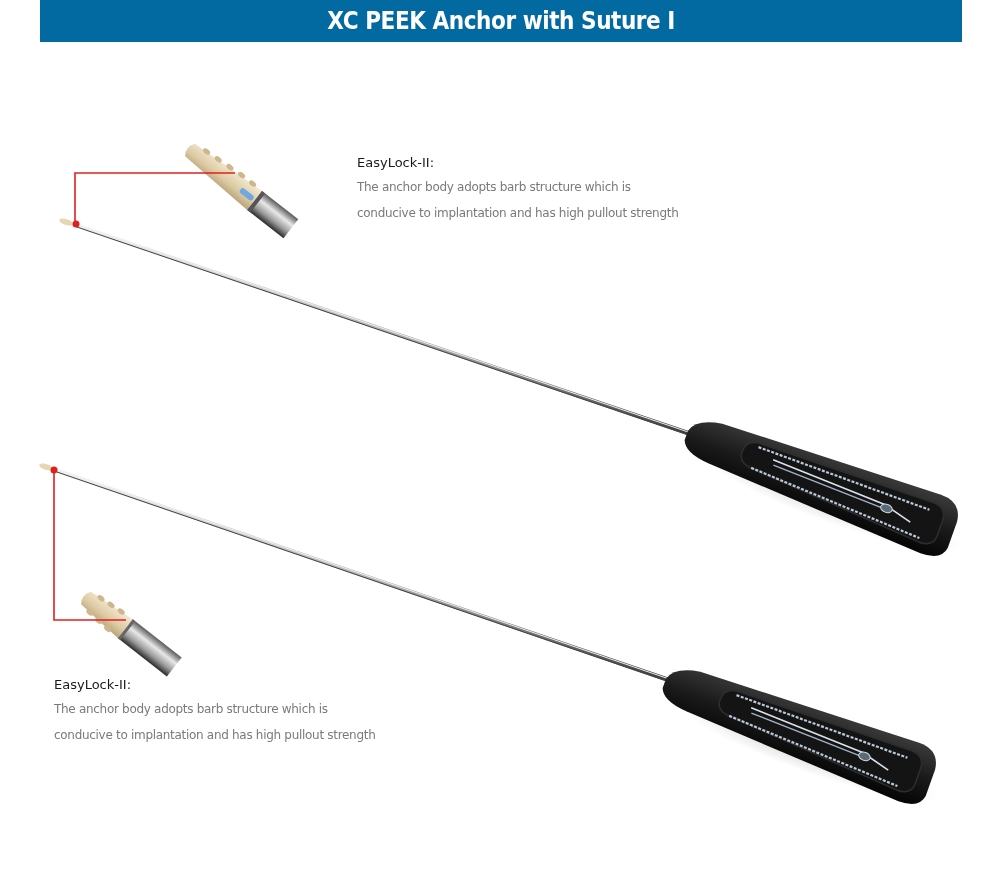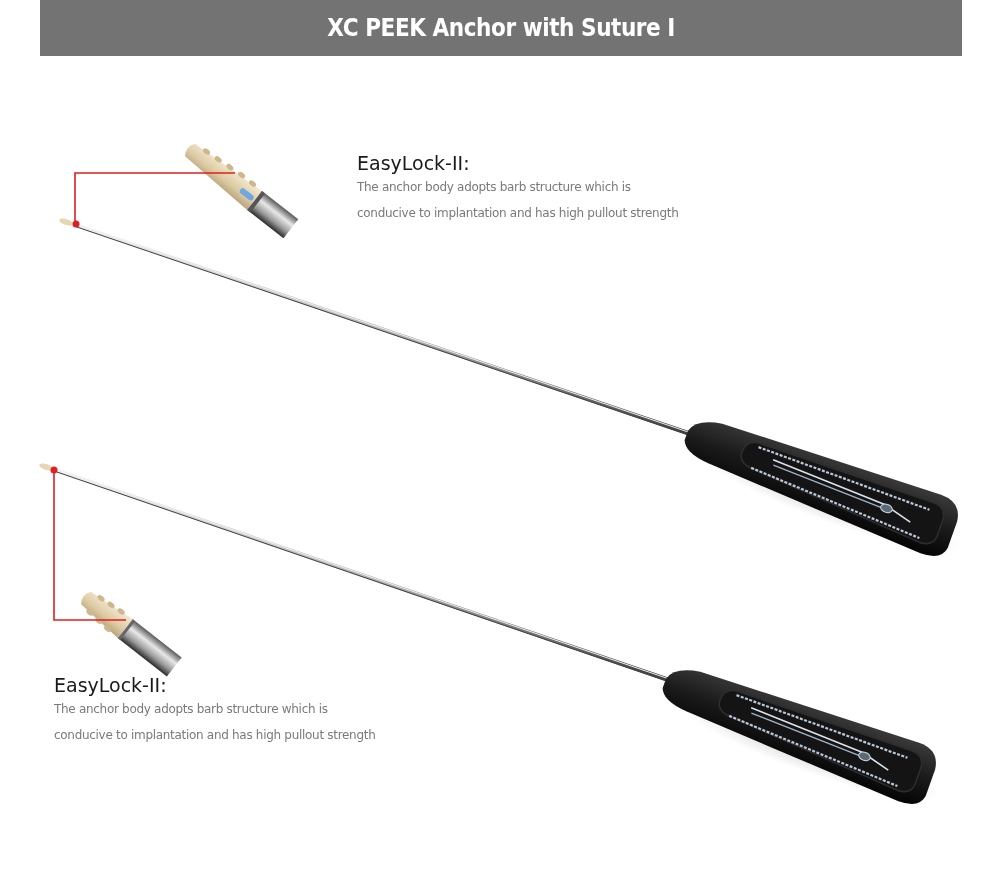--- a/index.html
+++ b/index.html
@@ -5,8 +5,8 @@
   html, body { margin: 0; padding: 0; background: #ffffff; }
   body { width: 1000px; height: 887px; position: relative; overflow: hidden;
          font-family: "Liberation Sans", sans-serif; }
-  .header-bar { position: absolute; left: 40px; top: 0; width: 922px; height: 56px;
-                background: #737373; display: flex; align-items: center; justify-content: center; }
+  .header-bar { position: absolute; left: 40px; top: 0; width: 922px; height: 42px;
+                background: #0369a1; display: flex; align-items: center; justify-content: center; }
   .header-title { color: #ffffff; font-family: "DejaVu Sans", sans-serif; font-weight: bold;
                   font-size: 24px; letter-spacing: -0.5px; transform: scaleX(0.9); }
   .art { position: absolute; left: 0; top: 0; width: 1000px; height: 887px; }

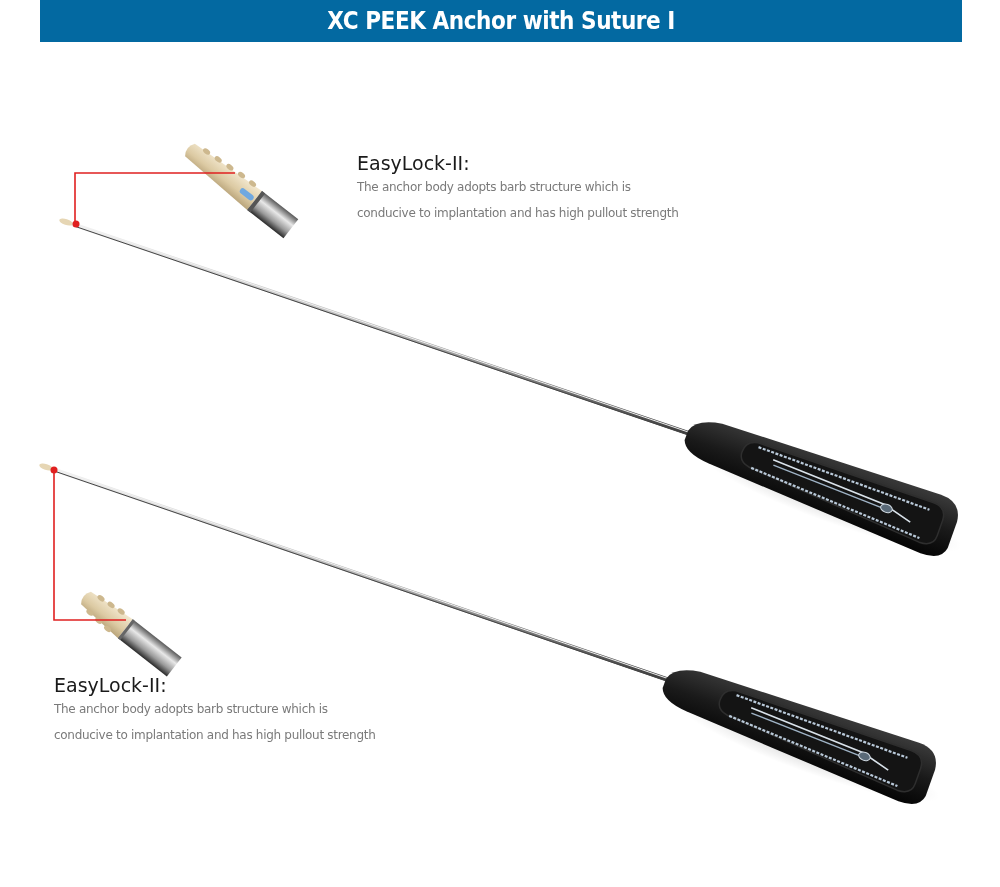--- a/index.html
+++ b/index.html
@@ -11,7 +11,7 @@
                   font-size: 24px; letter-spacing: -0.5px; transform: scaleX(0.9); }
   .art { position: absolute; left: 0; top: 0; width: 1000px; height: 887px; }
   .callout { position: absolute; }
-  .callout .title { color: #1a1a1a; font-size: 19px; line-height: 22px; font-family: "DejaVu Sans", sans-serif; }
+  .callout .title { color: #1a1a1a; font-size: 13px; line-height: 22px; font-family: "DejaVu Sans", sans-serif; }
   .callout .desc { color: #7a7a7a; font-size: 12px; line-height: 26px; font-family: "DejaVu Sans", sans-serif; letter-spacing: -0.3px; }
   .callout-1 { left: 357px; top: 152px; width: 560px; }
   .callout-2 { left: 54px; top: 674px; width: 560px; }

